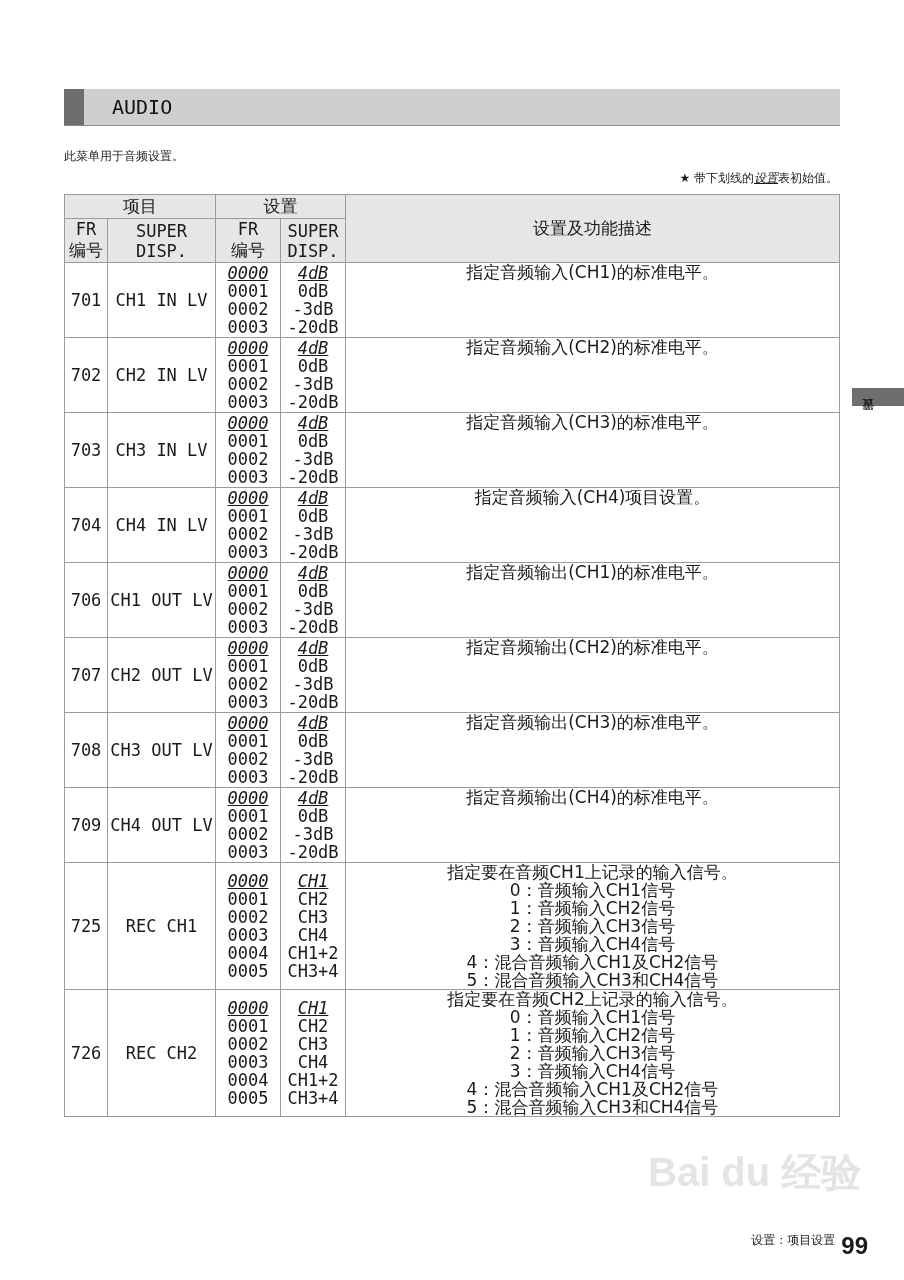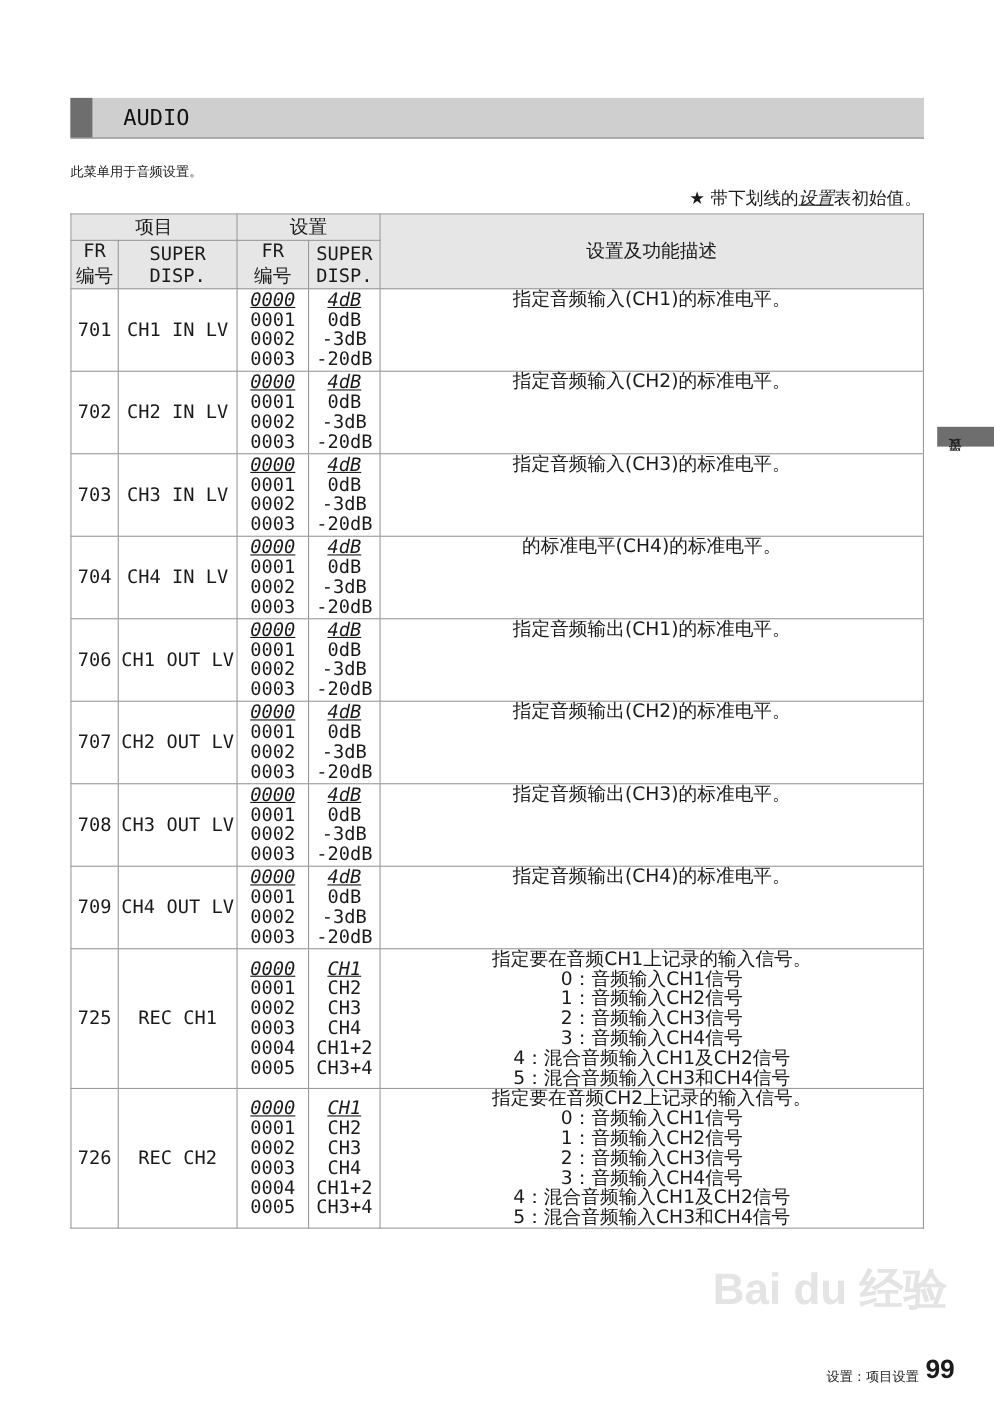--- a/index.html
+++ b/index.html
@@ -18,7 +18,7 @@
     font-size: 20px; color: #111; letter-spacing: 0px;
   }
   .intro { position: absolute; left: 64px; top: 148px; font-size: 12px; }
-  .note { position: absolute; right: 66px; top: 170px; font-size: 16px; }
+  .note { position: absolute; right: 66px; top: 170px; font-size: 12px; }
   .note u { font-style: italic; }
   table.params {
     position: absolute; left: 64px; top: 194px; width: 776px;

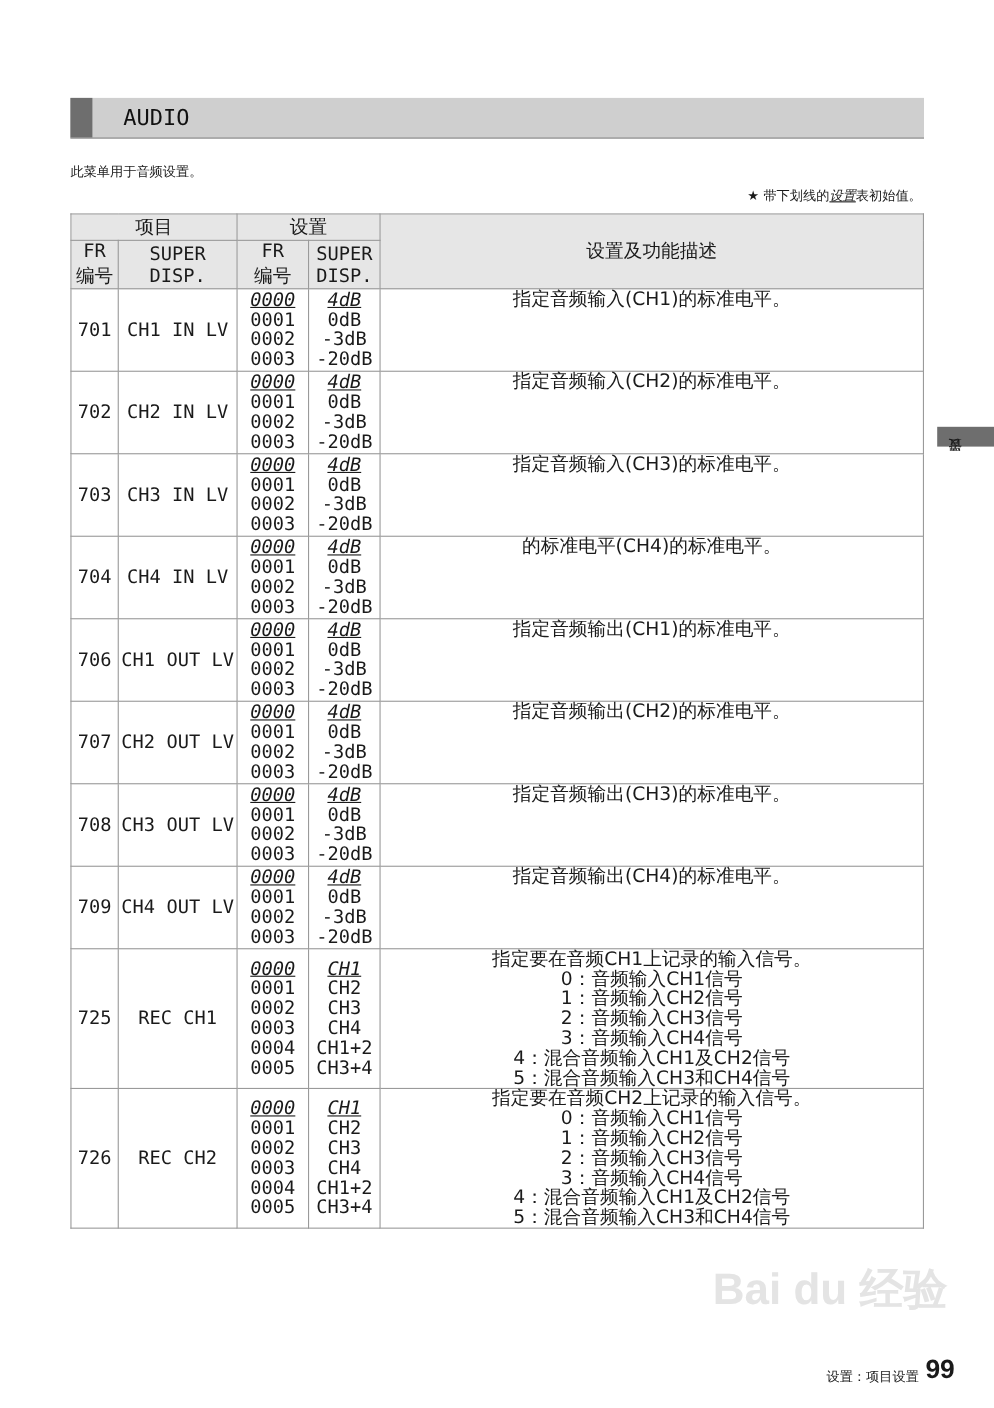--- a/index.html
+++ b/index.html
@@ -164,7 +164,7 @@
           <div>-20dB</div>
         </td>
         <td class="desc">
-          <div>的标准电平(CH4)的标准电平。</div>
+          <div>指定音频输入(CH4)项目设置。</div>
         </td>
       </tr>
       <tr>

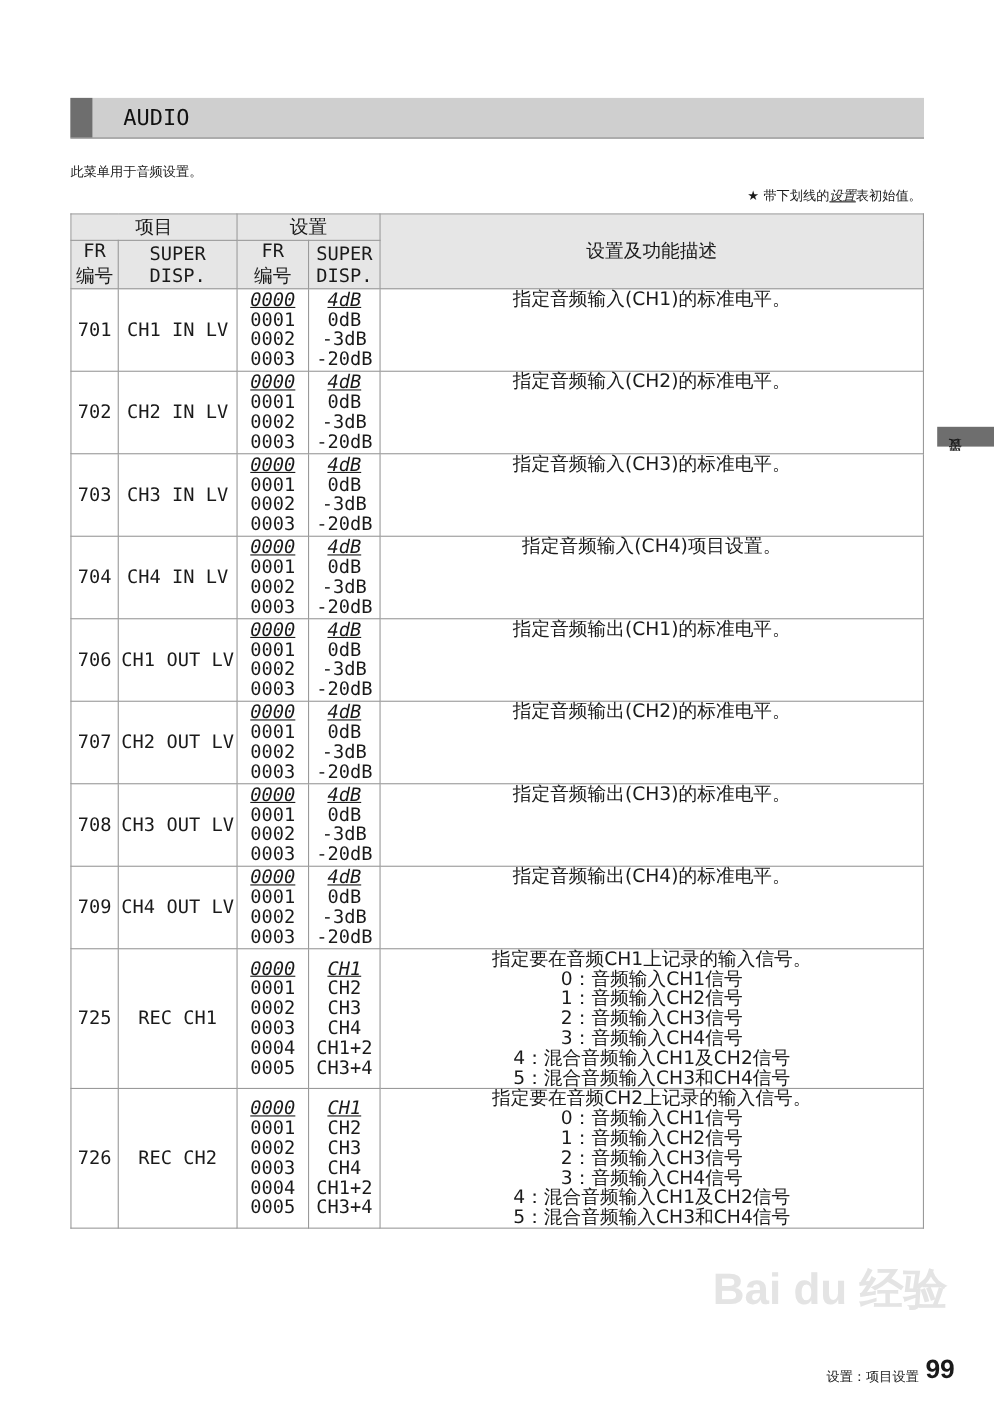--- a/index.html
+++ b/index.html
@@ -46,7 +46,7 @@
     font-family: "Liberation Sans", sans-serif; line-height: 44px;
   }
   .watermark .url { font-size: 26px; font-weight: normal; }
-  .footer { position: absolute; right: 36px; top: 1232px; display: flex; align-items: flex-end; gap: 6px; }
+  .footer { position: absolute; right: 36px; top: 1232px; display: flex; align-items: flex-start; gap: 6px; }
   .footer .label { font-size: 12px; }
   .footer .page { font-size: 24px; font-weight: bold; font-family: "Liberation Sans", sans-serif; }
 </style>

